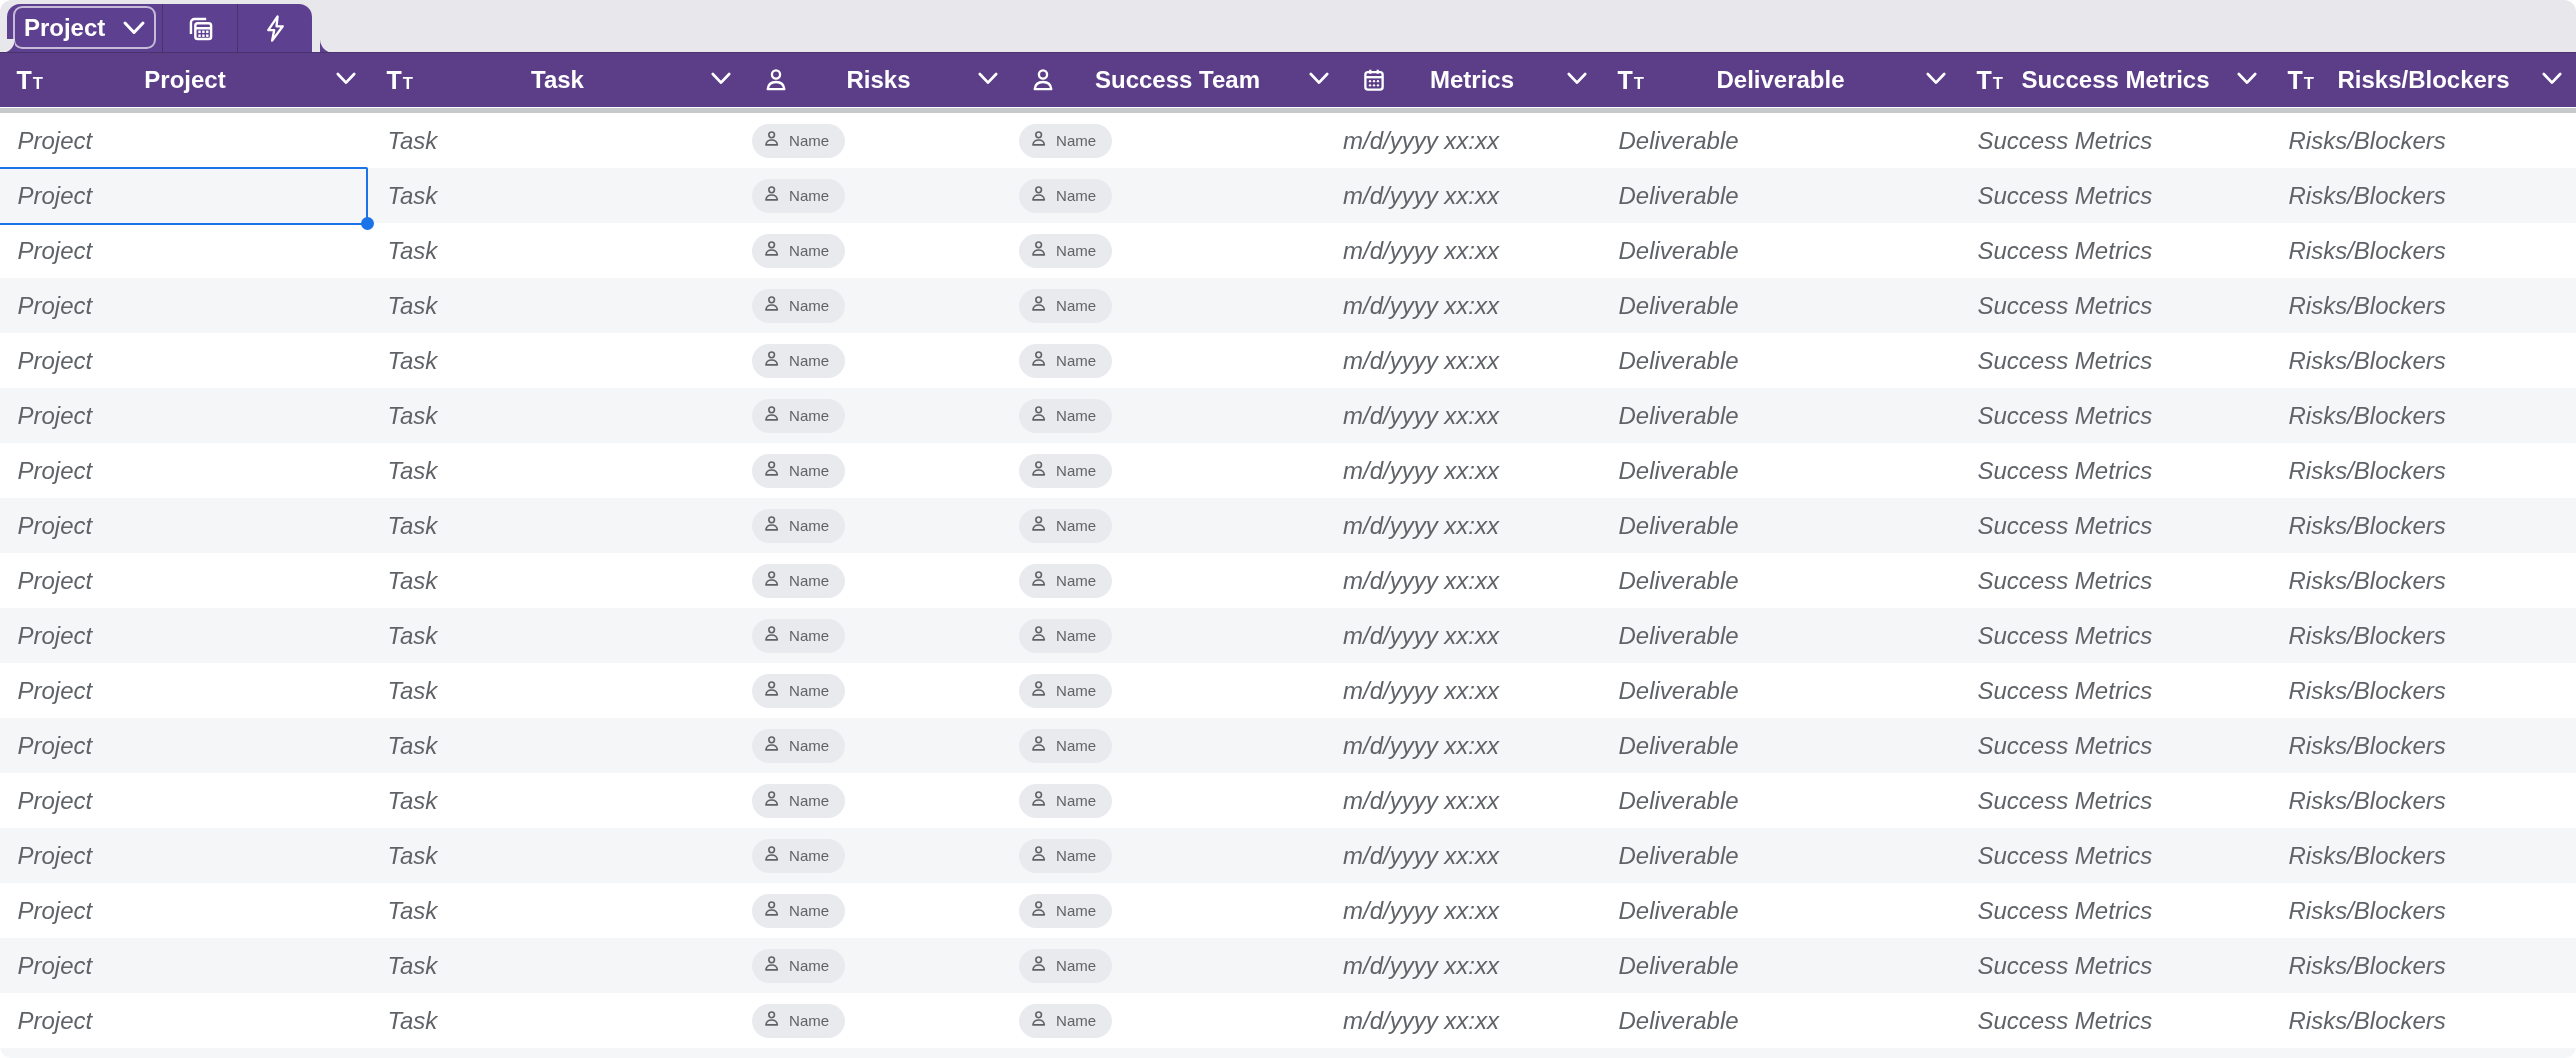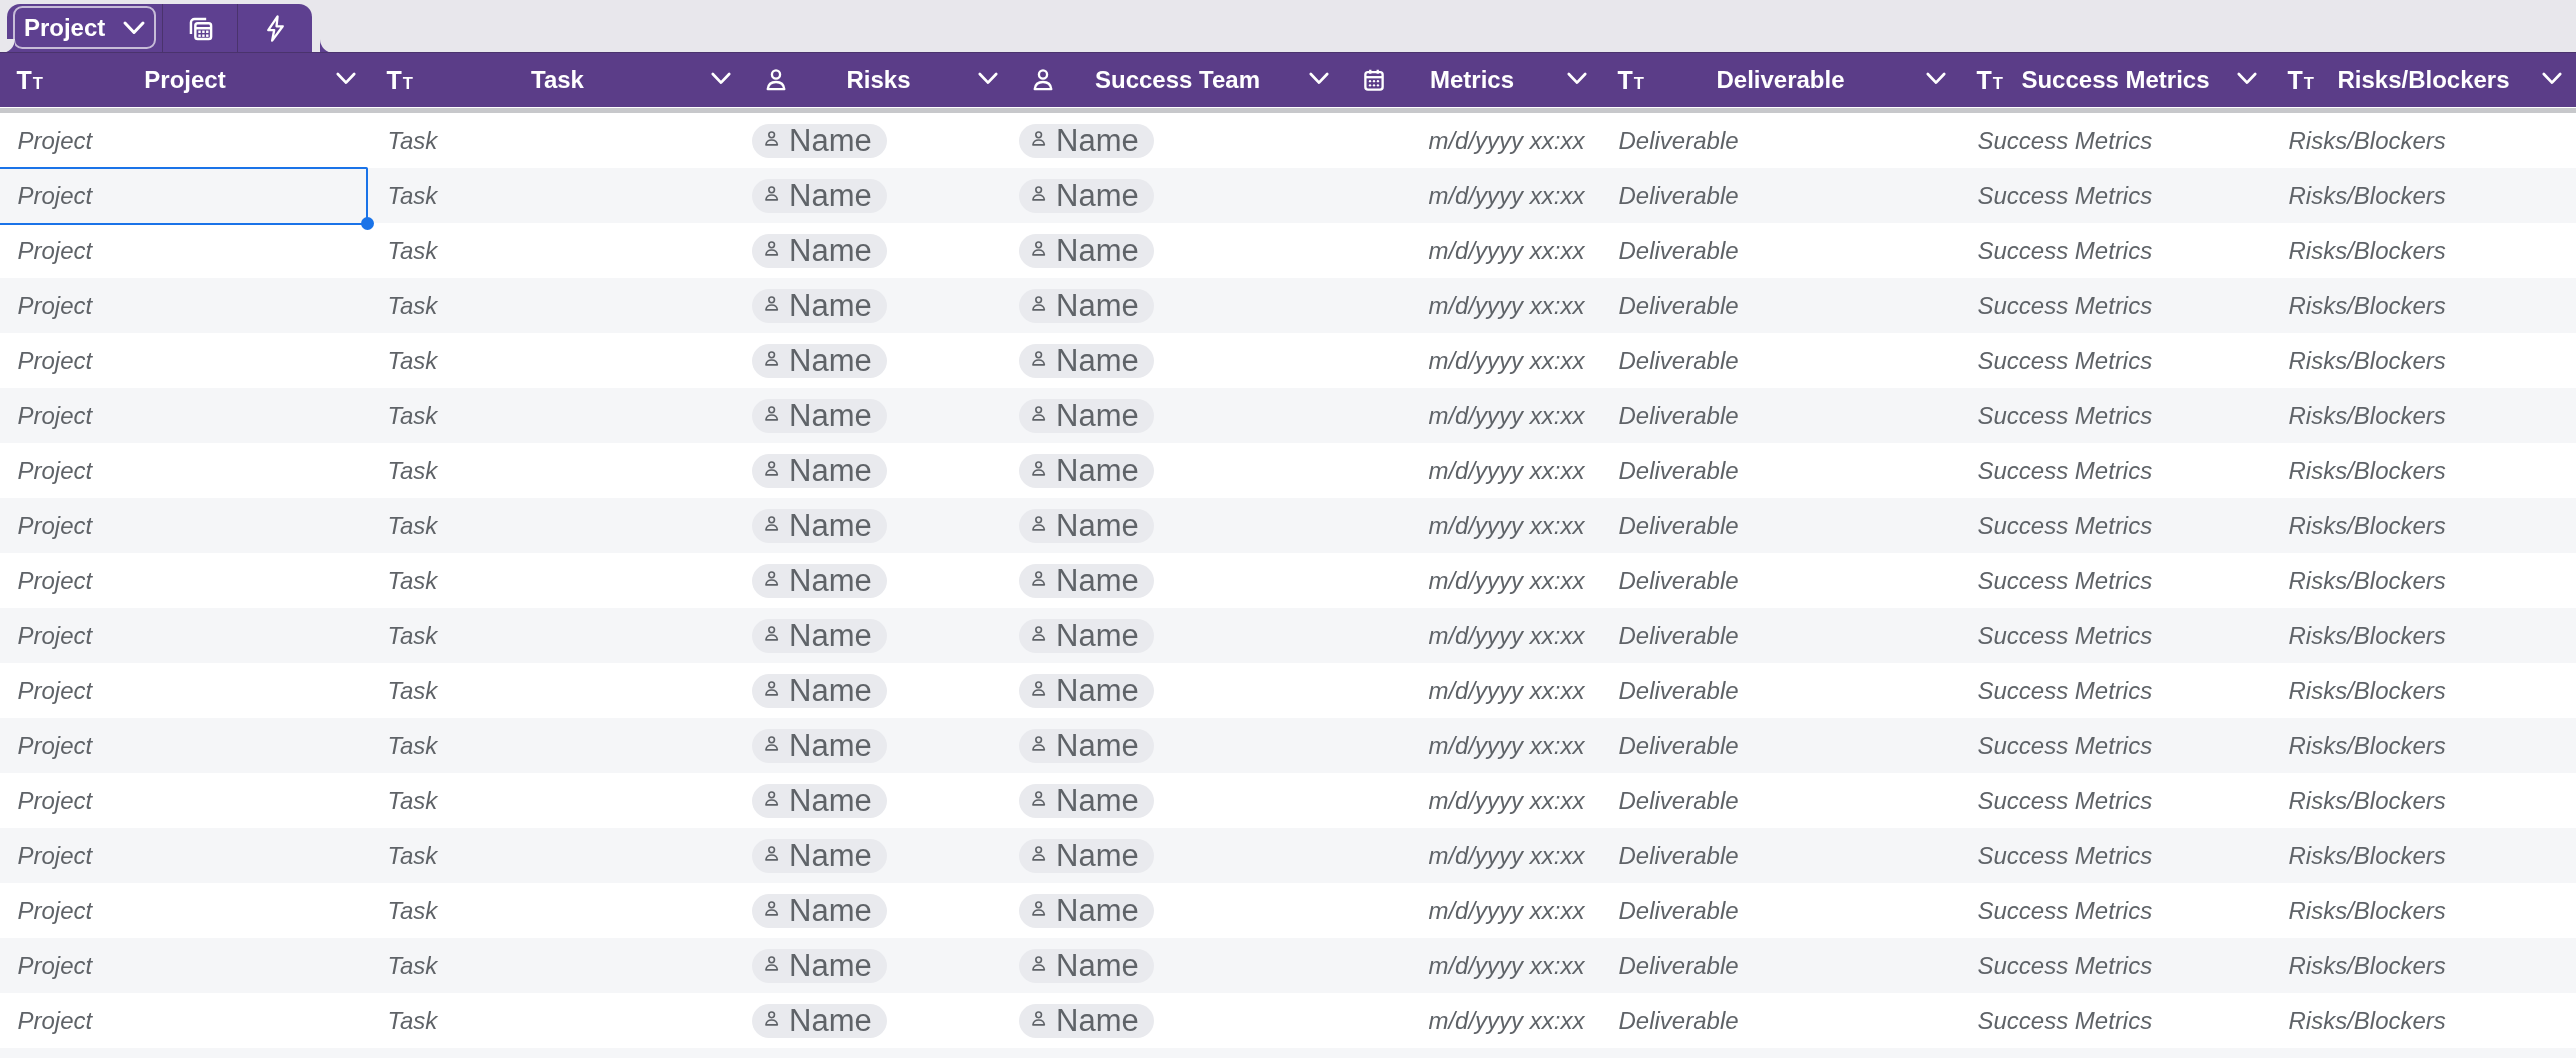--- a/index.html
+++ b/index.html
@@ -11,7 +11,7 @@
   *{margin:0;padding:0;box-sizing:border-box;}
   html,body{width:2576px;height:1058px;}
   body{font-family:"Liberation Sans","DejaVu Sans",sans-serif;}
-  .app{position:relative;width:2576px;height:1058px;overflow:hidden;background:var(--row_white);}
+  .app{position:relative;width:2576px;height:1058px;overflow:hidden;background:var(--row_white);border-radius:12px;}
 
   
   .topbar{position:absolute;left:0;top:0;width:2576px;height:52px;background:var(--topbar_gray);}

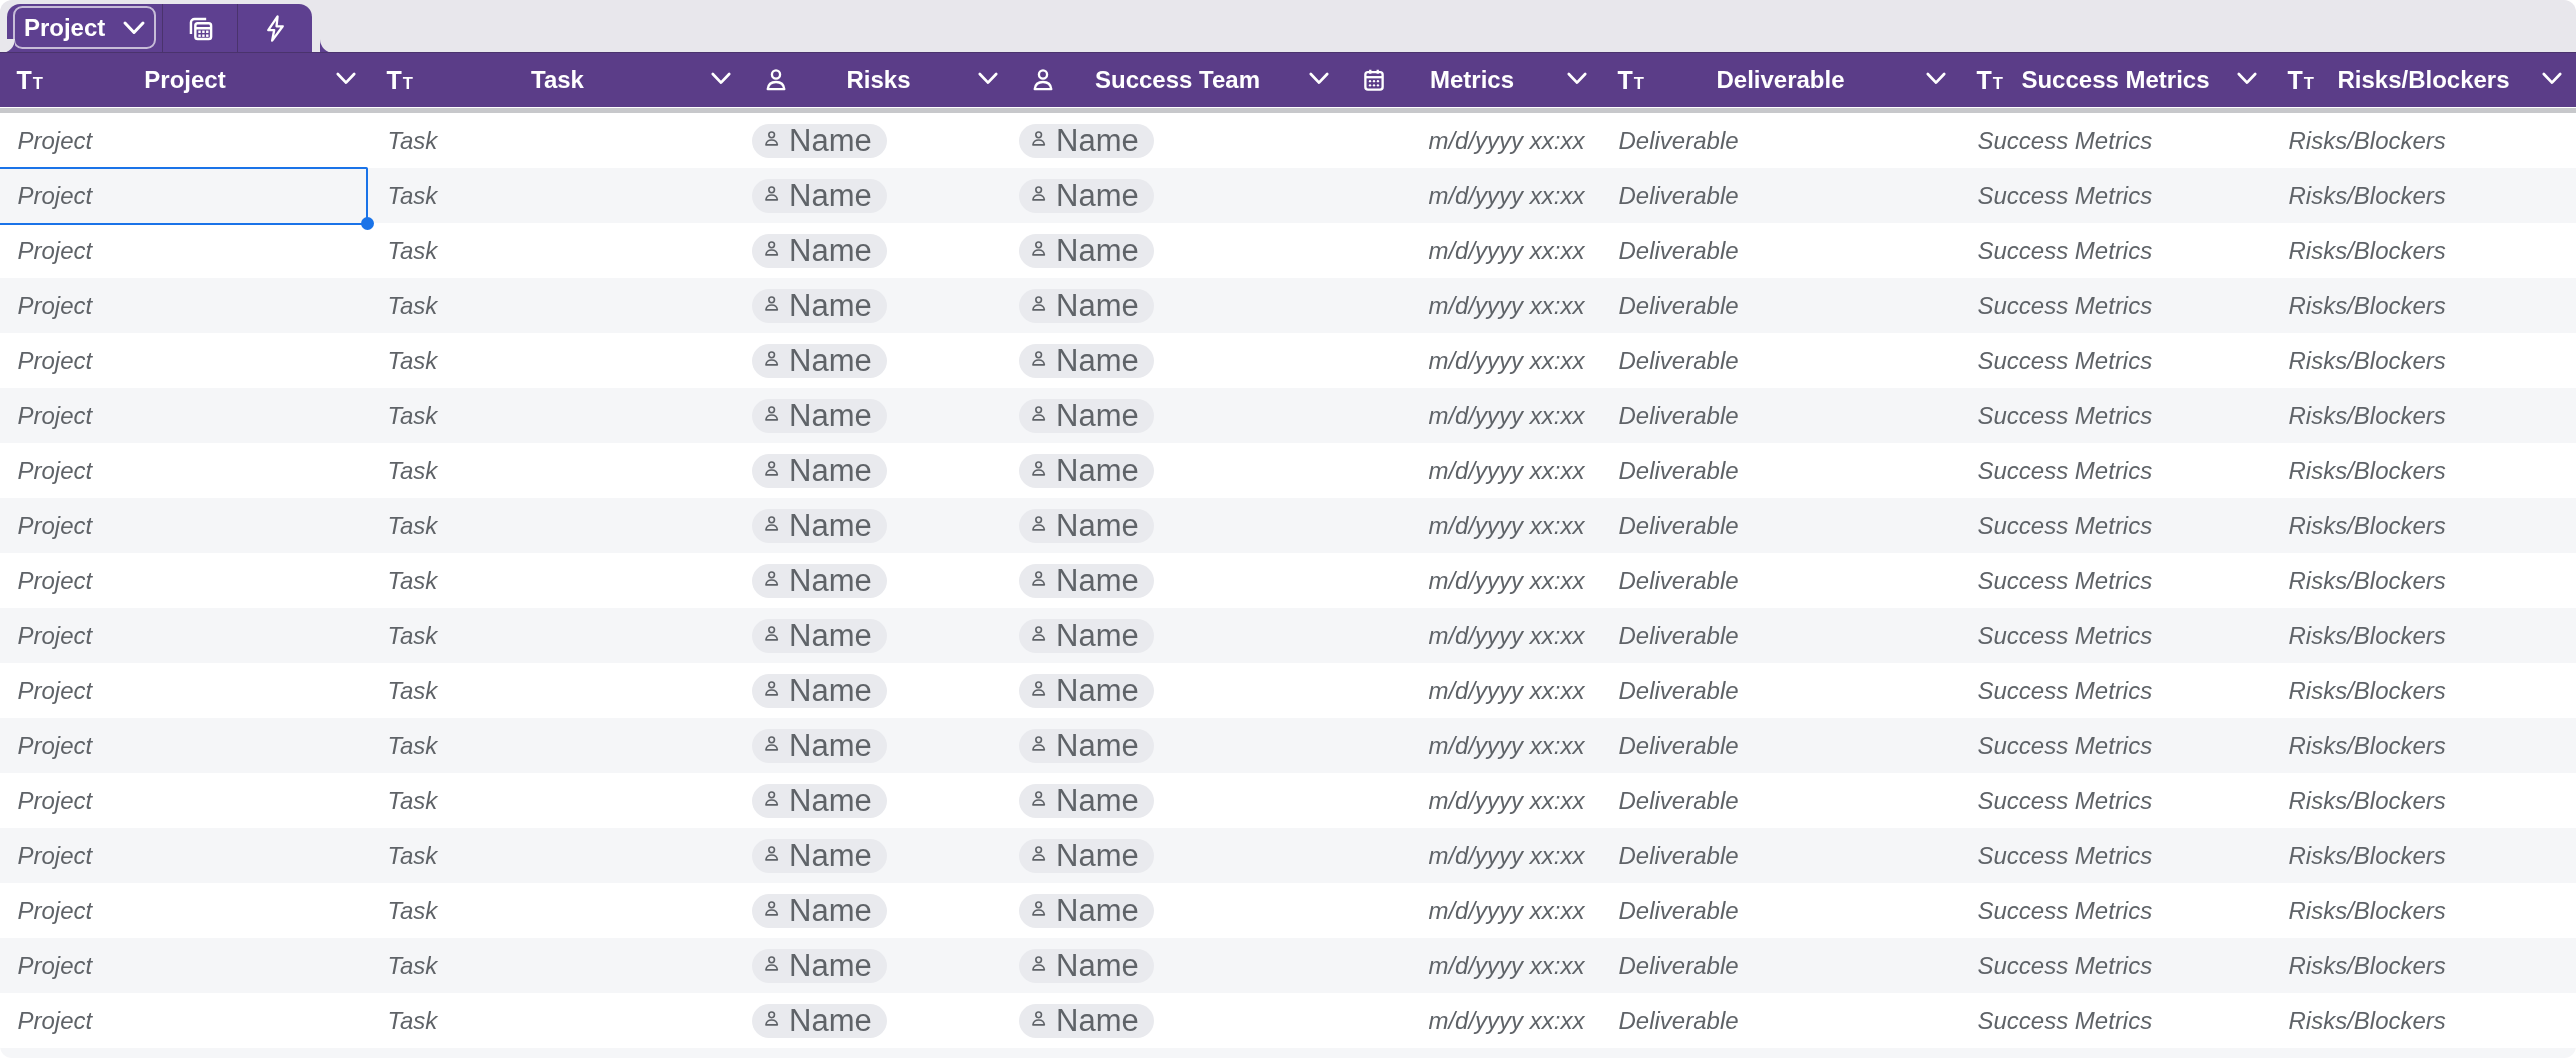--- a/index.html
+++ b/index.html
@@ -55,7 +55,7 @@
   .cell.chip-cell{padding-left:7.4px;}
   .chip{display:flex;align-items:center;height:34px;padding:0 15.6px 0 10px;background:var(--chip_bg);
     border-radius:17.5px;}
-  .chip .chip-label{color:var(--chip_text);font-size:31px;margin-left:7.4px;white-space:nowrap;}
+  .chip .chip-label{color:var(--chip_text);font-size:15px;margin-left:7.4px;white-space:nowrap;}
 
   
   .selection{position:absolute;border:2.8px solid var(--selection_blue);border-radius:1.8px;pointer-events:none;}

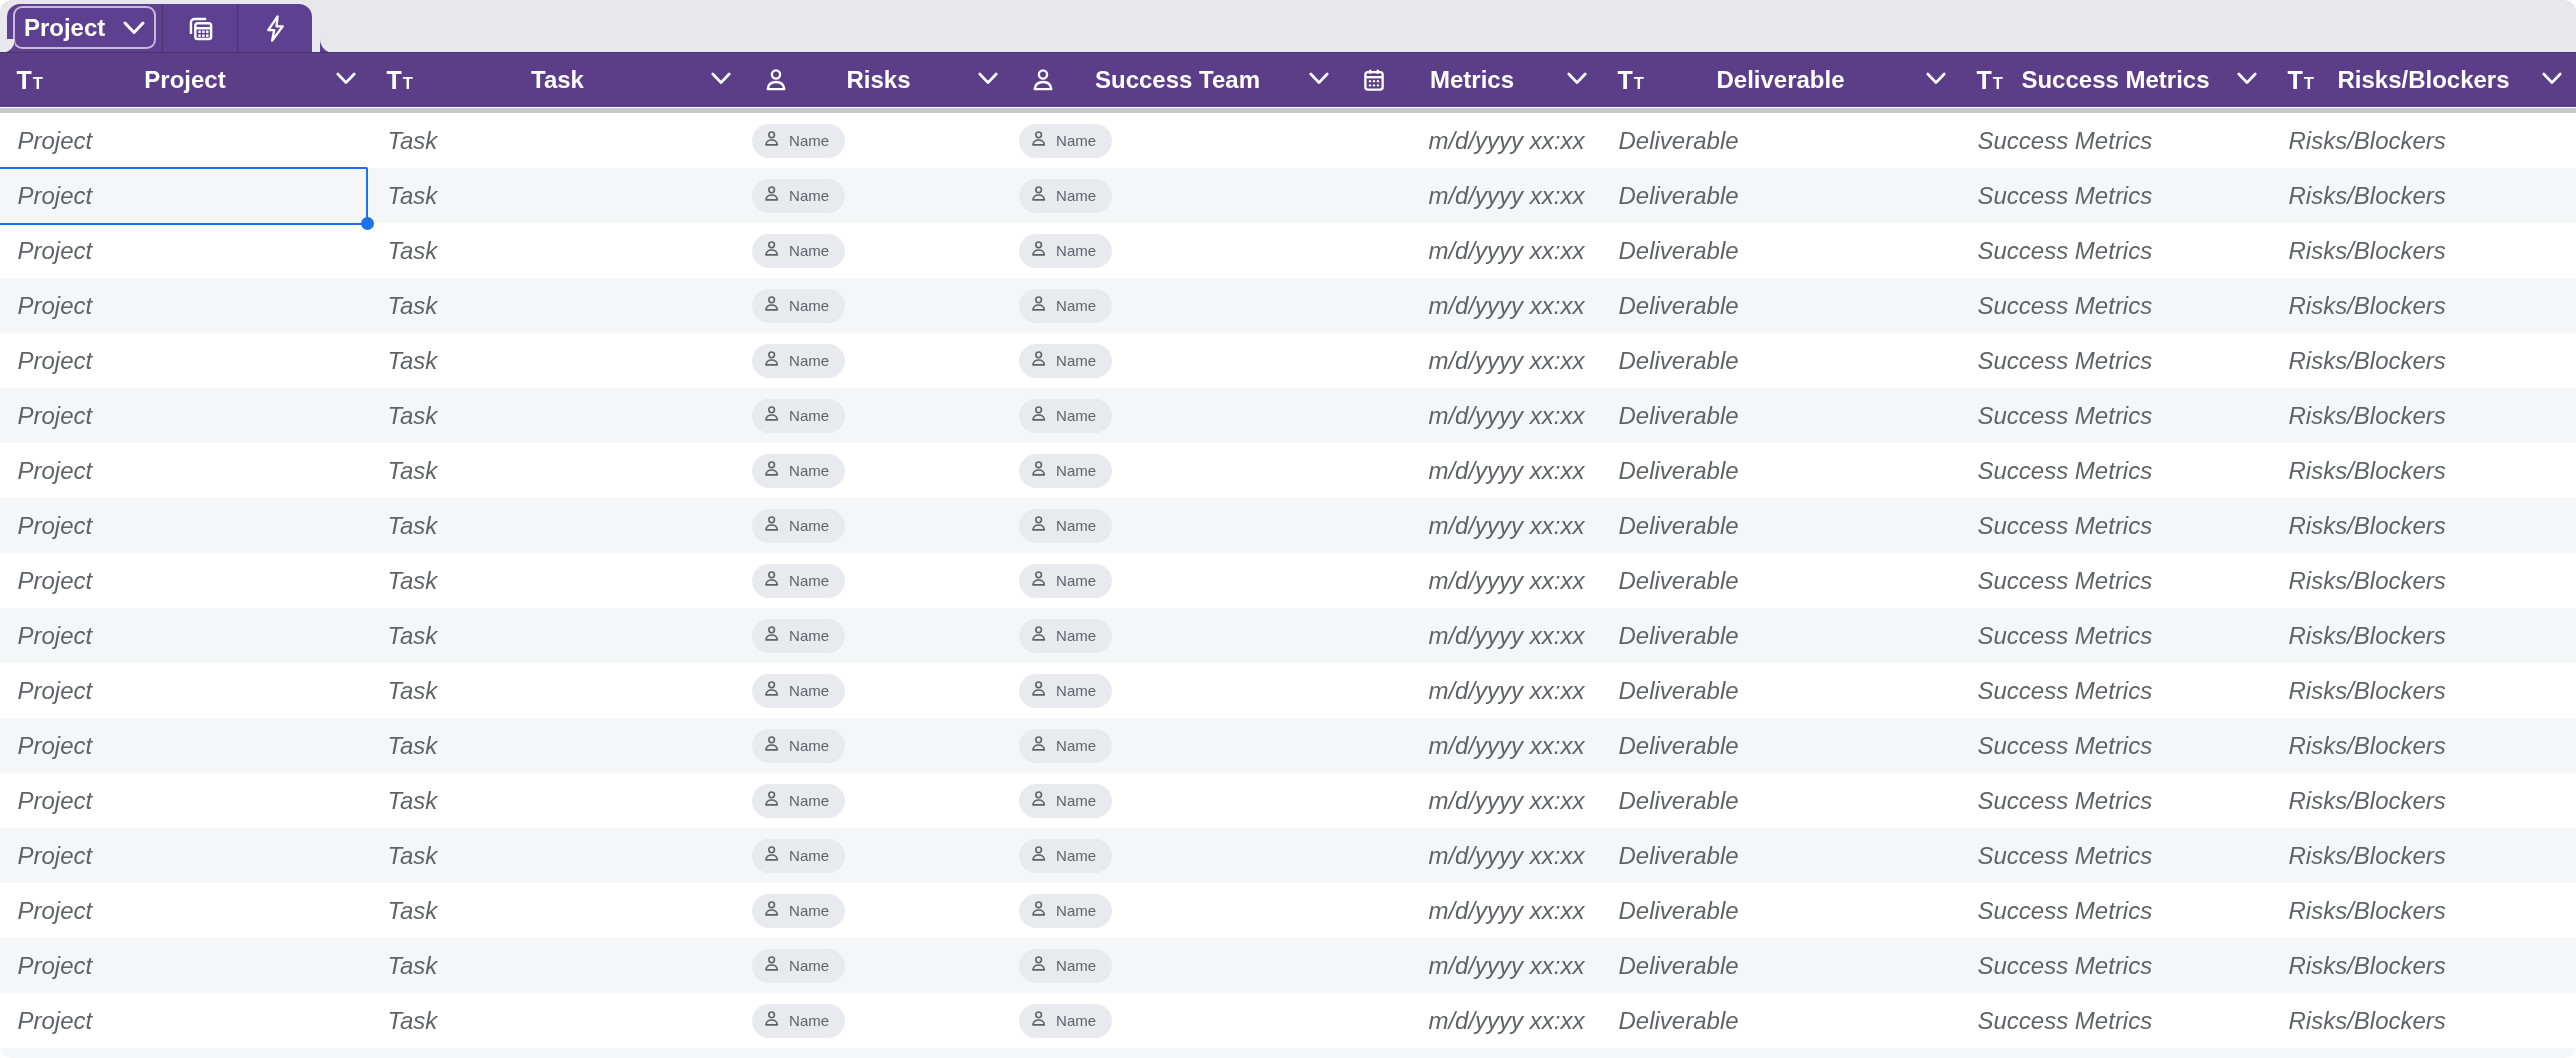--- a/index.html
+++ b/index.html
@@ -51,7 +51,7 @@
   .cell{flex:0 0 auto;height:100%;display:flex;align-items:center;overflow:hidden;}
   .cell .ph{font-style:italic;color:var(--text_gray);font-size:24px;white-space:nowrap;}
   .cell.text{padding-left:17.5px;}
-  .cell.date{justify-content:flex-end;padding-right:16.6px;}
+  .cell.date{justify-content:flex-start;padding-right:16.6px;}
   .cell.chip-cell{padding-left:7.4px;}
   .chip{display:flex;align-items:center;height:34px;padding:0 15.6px 0 10px;background:var(--chip_bg);
     border-radius:17.5px;}

